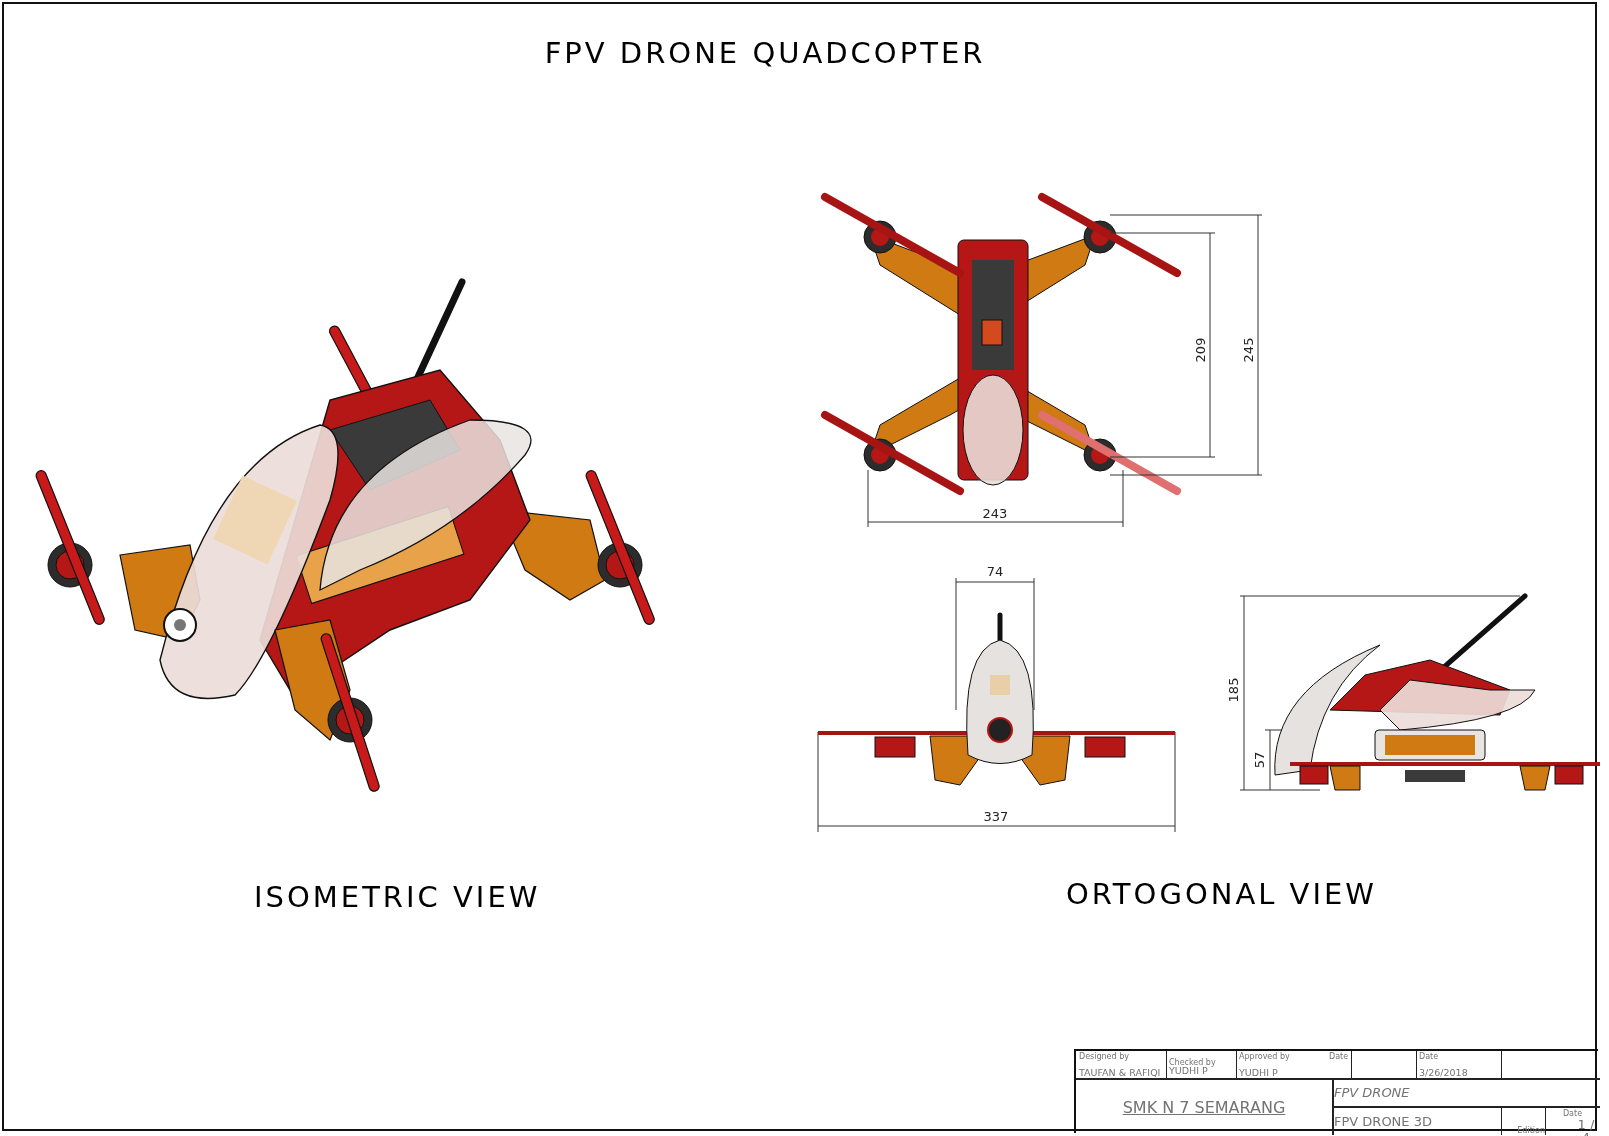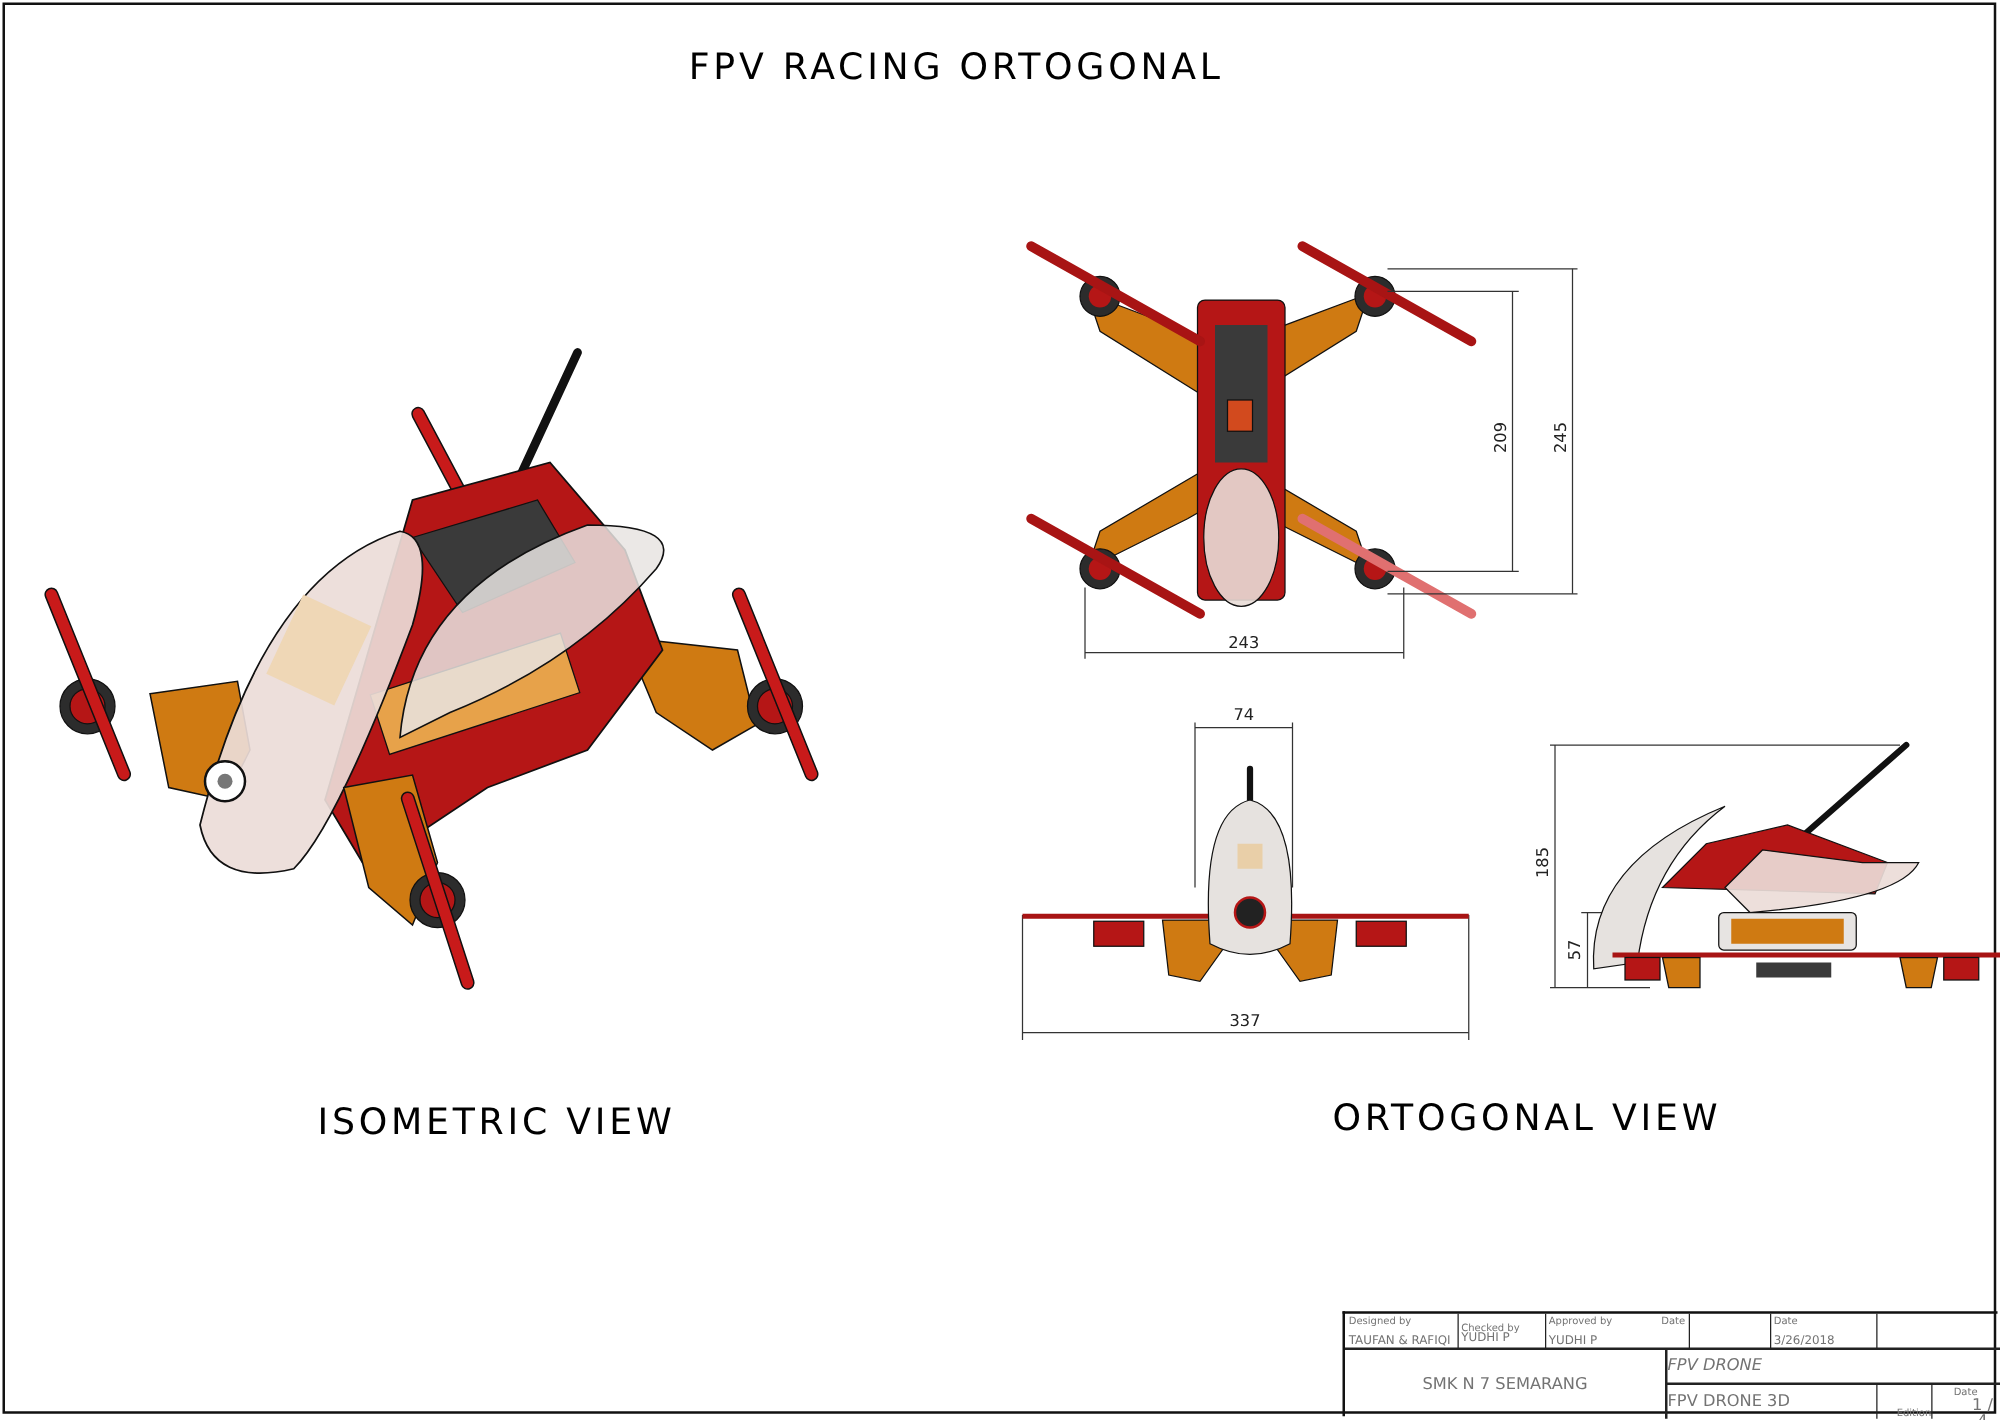--- a/index.html
+++ b/index.html
@@ -27,7 +27,7 @@
 
 <div class="frame"></div>
 
-<div class="title">FPV RACING ORTOGONAL</div>
+<div class="title">FPV DRONE QUADCOPTER</div>
 
 <svg class="drawing" style="left:30px; top:270px;" width="660" height="540" viewBox="0 0 660 540">
 

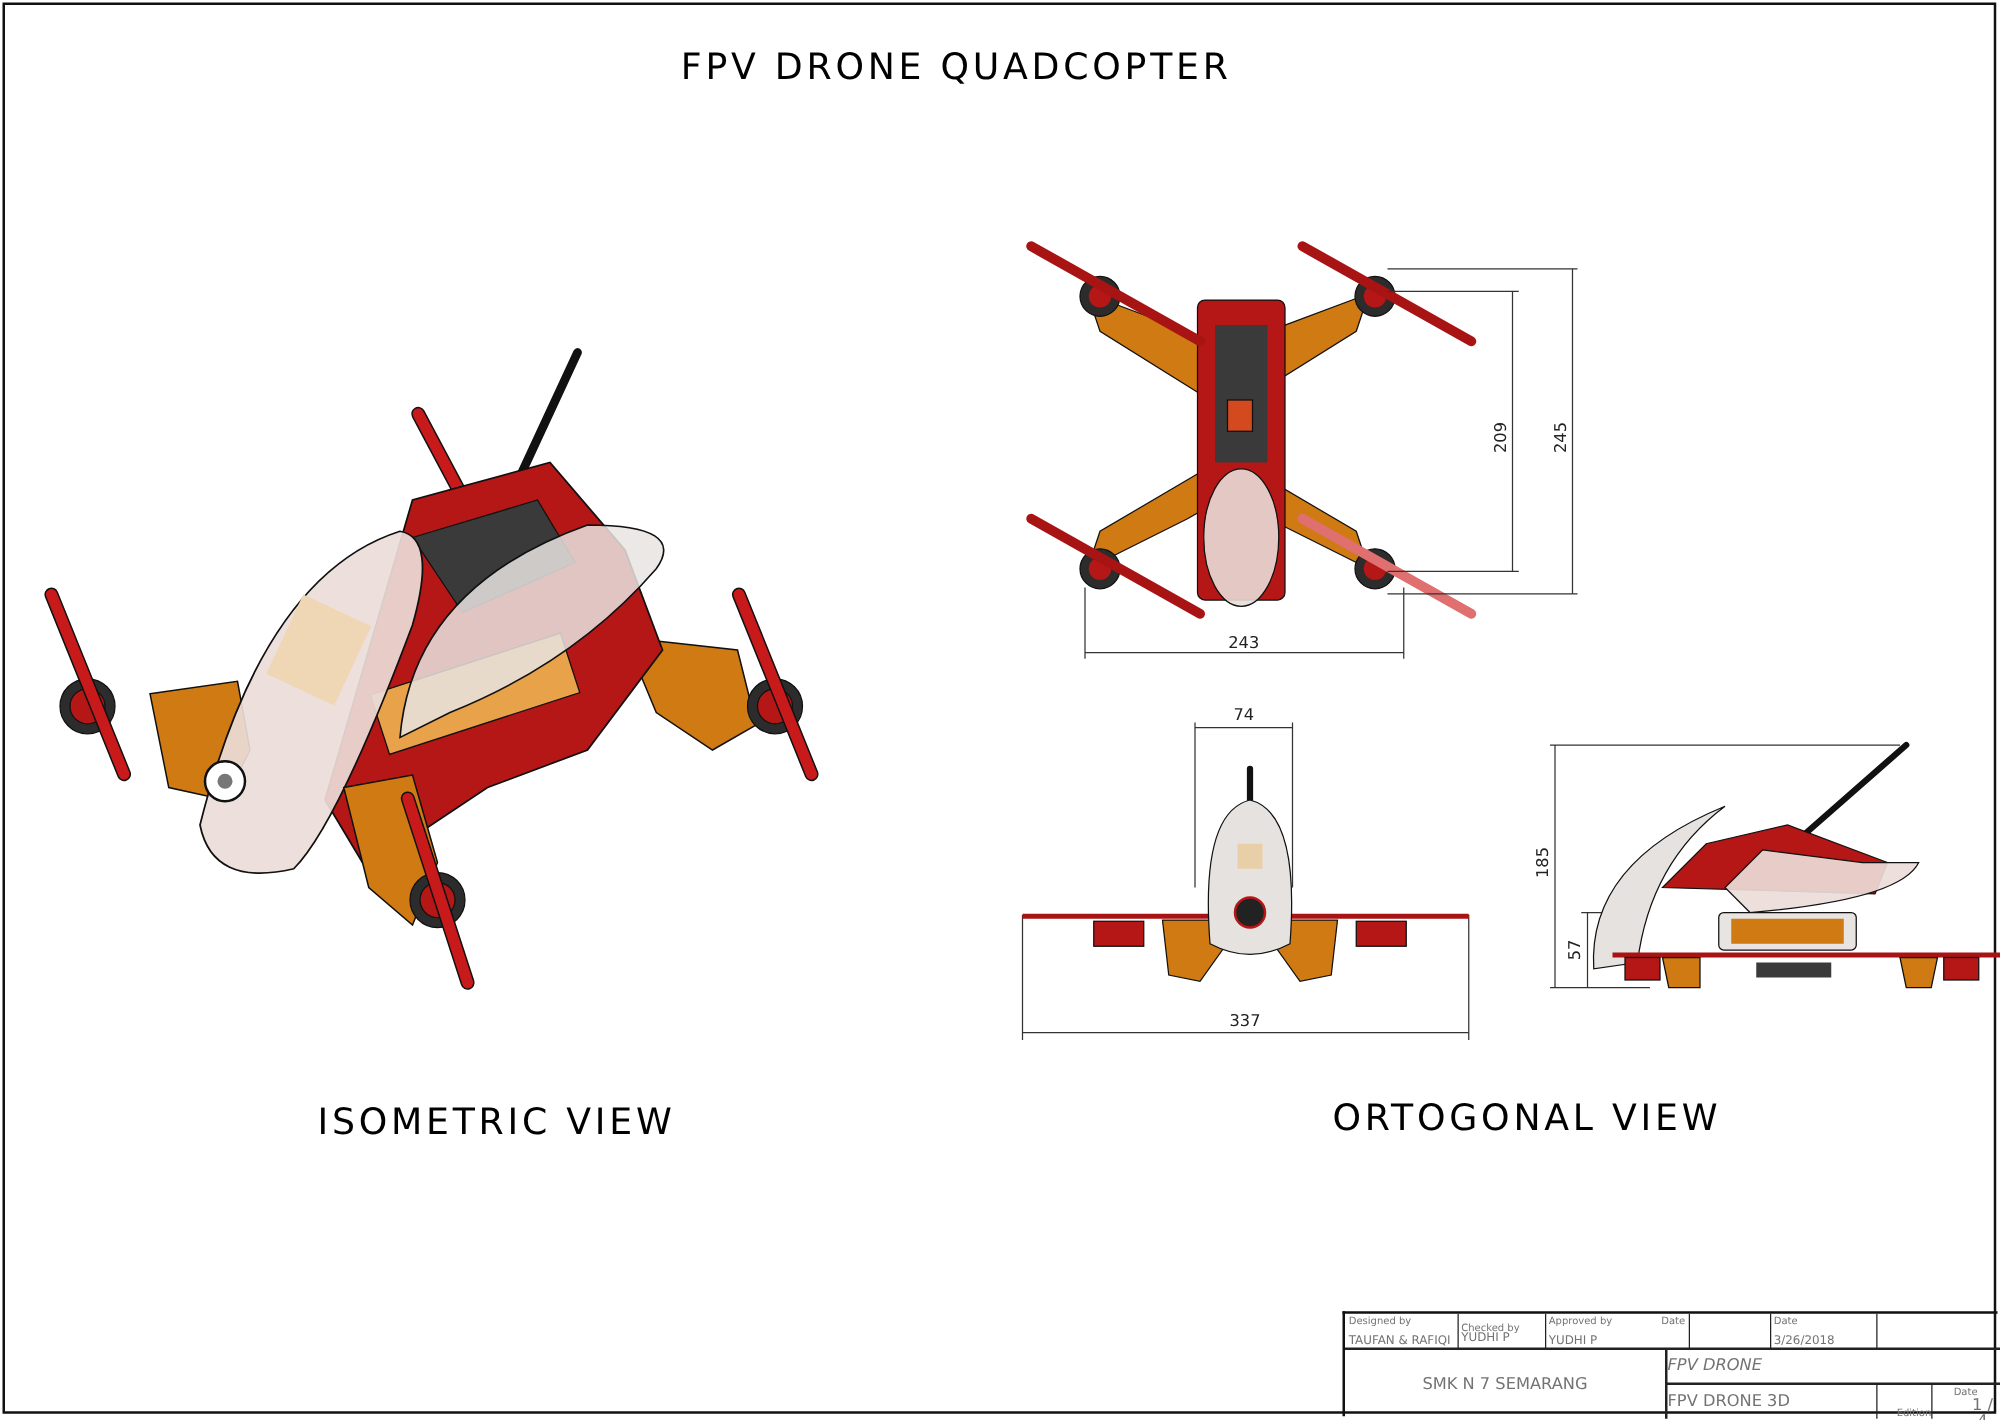--- a/index.html
+++ b/index.html
@@ -198,7 +198,7 @@
     <span class="val">3/26/2018</span>
   </div>
   <div class="cell" style="left:0; top:28px; width:256px; height:56px; display:flex; align-items:center; justify-content:center;">
-    <span style="font-size:13px;">SMK N 7 SEMARANG</span>
+    <span style="font-size:16px;text-decoration:underline;">SMK N 7 SEMARANG</span>
   </div>
   <div class="cell" style="left:258px; top:28px; width:266px; height:27px; display:flex; align-items:center; font-style:italic;">
     <span style="font-size:13px;">FPV DRONE</span>

